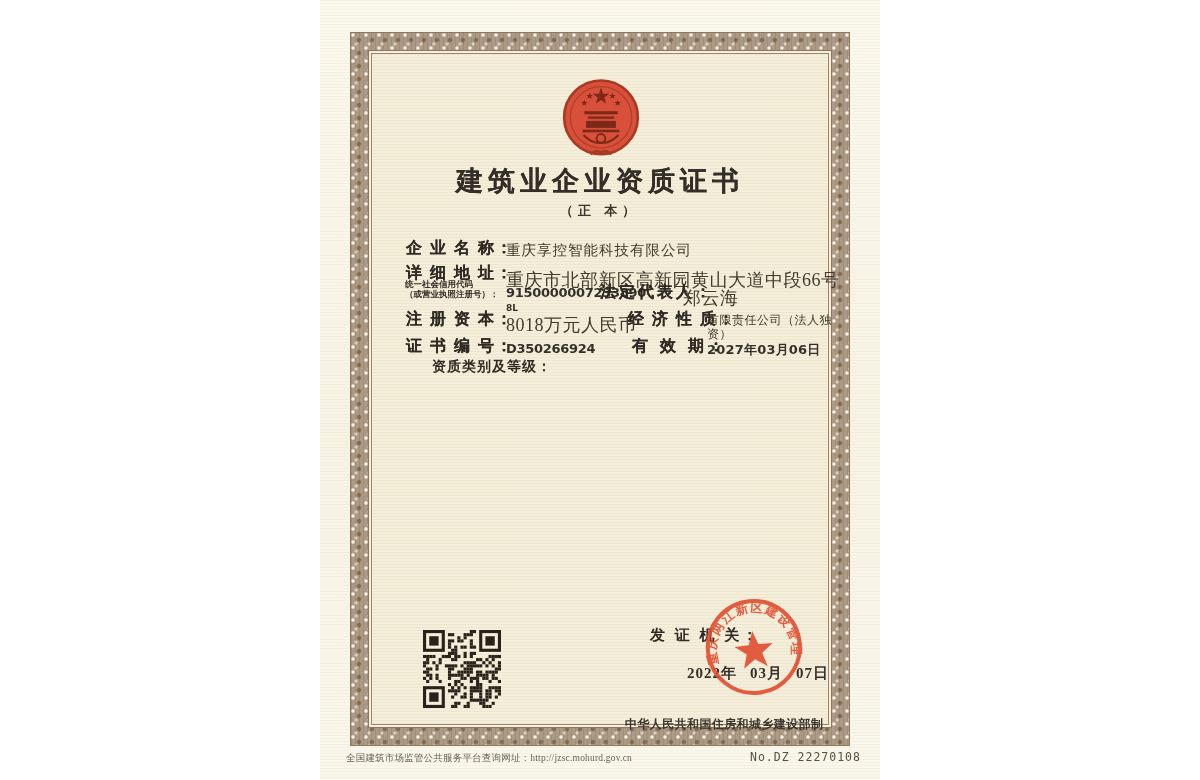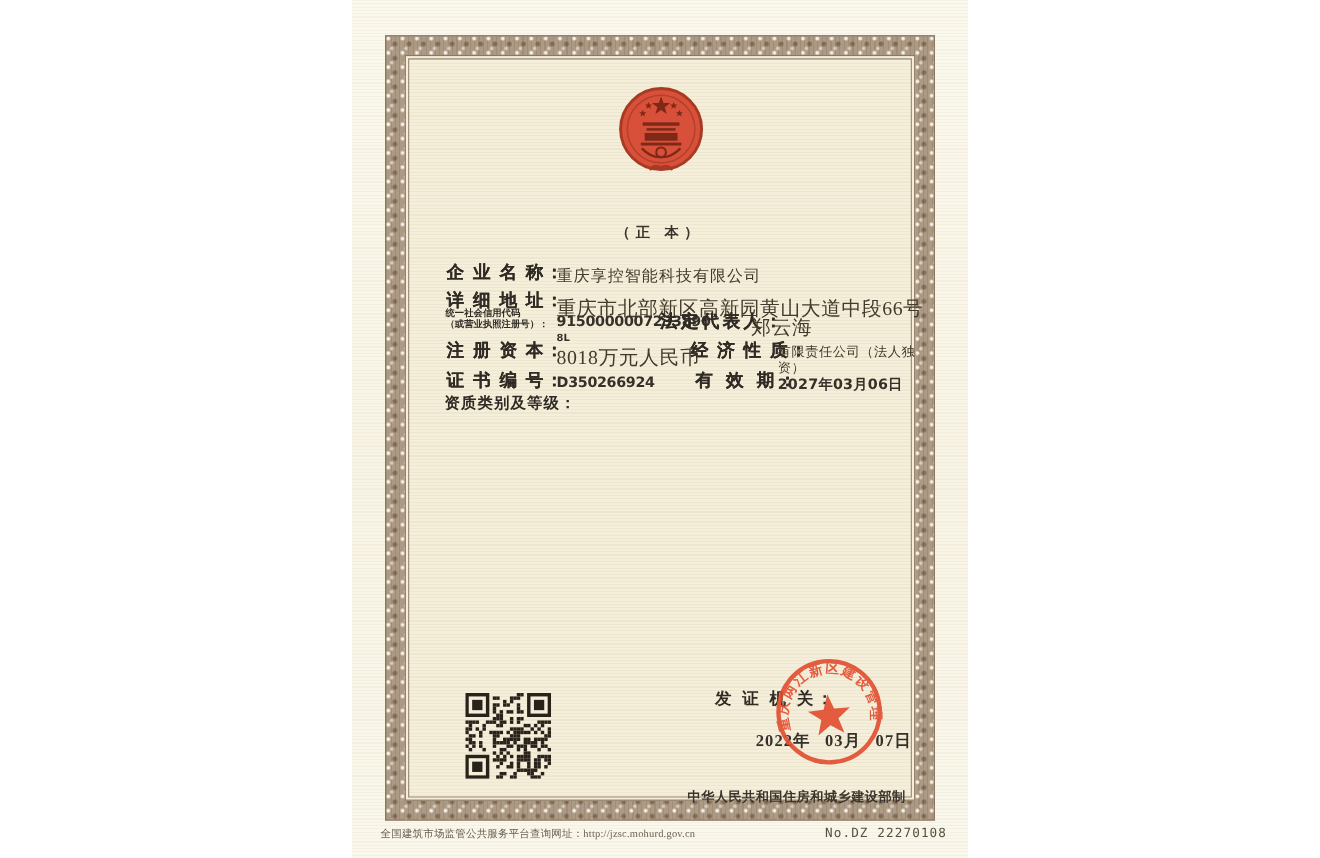--- a/index.html
+++ b/index.html
@@ -86,6 +86,7 @@
       </svg>
     </div>
 
+    <div class="abs title">建筑业企业资质证书</div>
     <div class="abs subtitle">（正 本）</div>
 
     <div class="abs lbl" style="left:86px;top:238px;">企 业 名 称：</div>

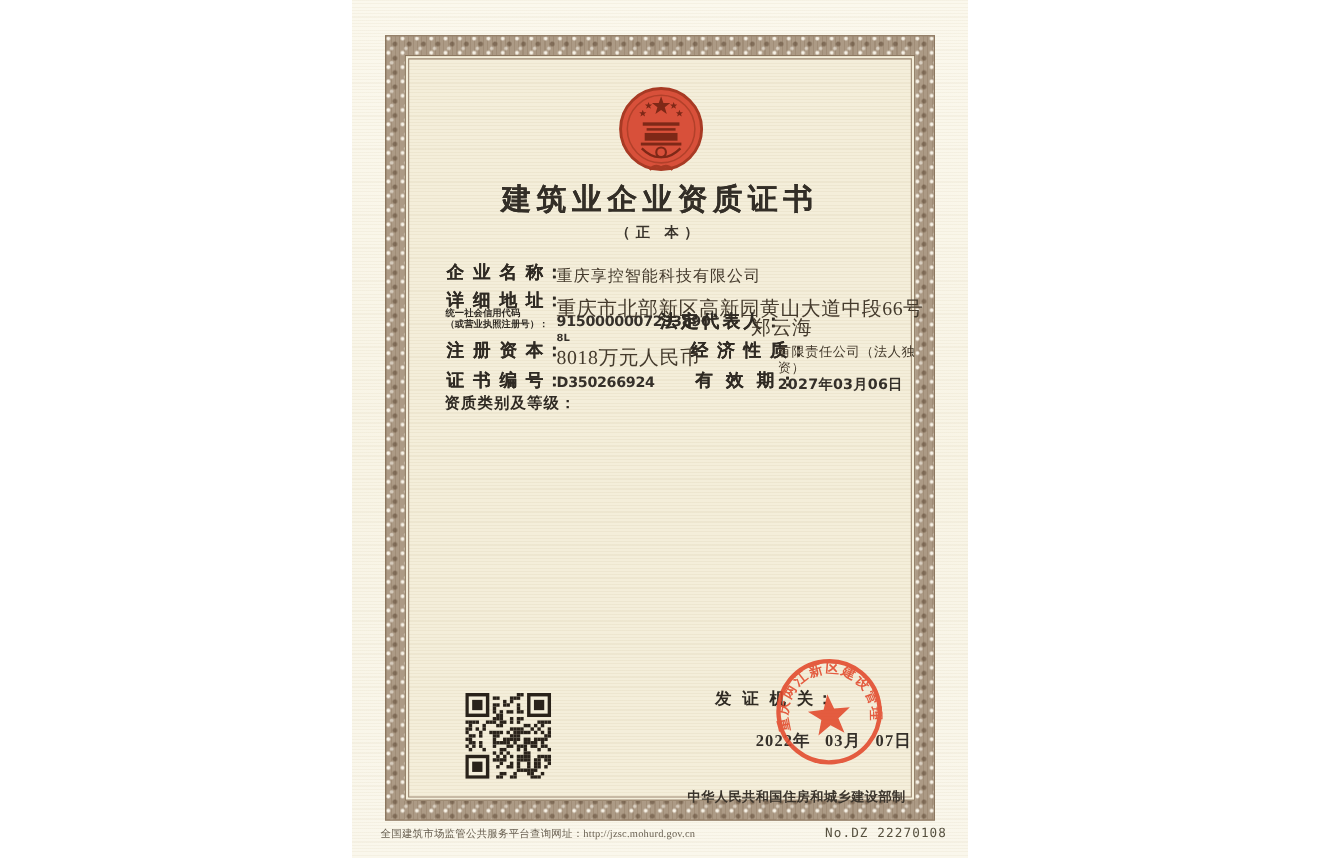--- a/index.html
+++ b/index.html
@@ -48,7 +48,7 @@
   .val-sm{font-size:18px;color:#443a2c;letter-spacing:.5px;}
   .num{font-family:"DejaVu Sans",sans-serif;font-size:13px;font-weight:700;color:#35302a;letter-spacing:-.3px;}
   .cap-sup{font-family:"DejaVu Sans",sans-serif;font-size:9px;font-weight:700;color:#35302a;}
-  .cat{font-size:14px;font-weight:700;color:#2f2a23;letter-spacing:1px;}
+  .cat{font-size:14px;font-weight:700;color:#2f2a23;letter-spacing:1px;margin-left:28px;}
   .scope{font-size:15px;color:#3e372c;letter-spacing:3px;}
   .issuer-lbl{font-size:15px;font-weight:700;letter-spacing:3px;color:#2f2a23;}
   .date-line{display:flex;gap:13px;font-size:15px;font-weight:700;color:#35302a;letter-spacing:1px;align-items:flex-end;}

